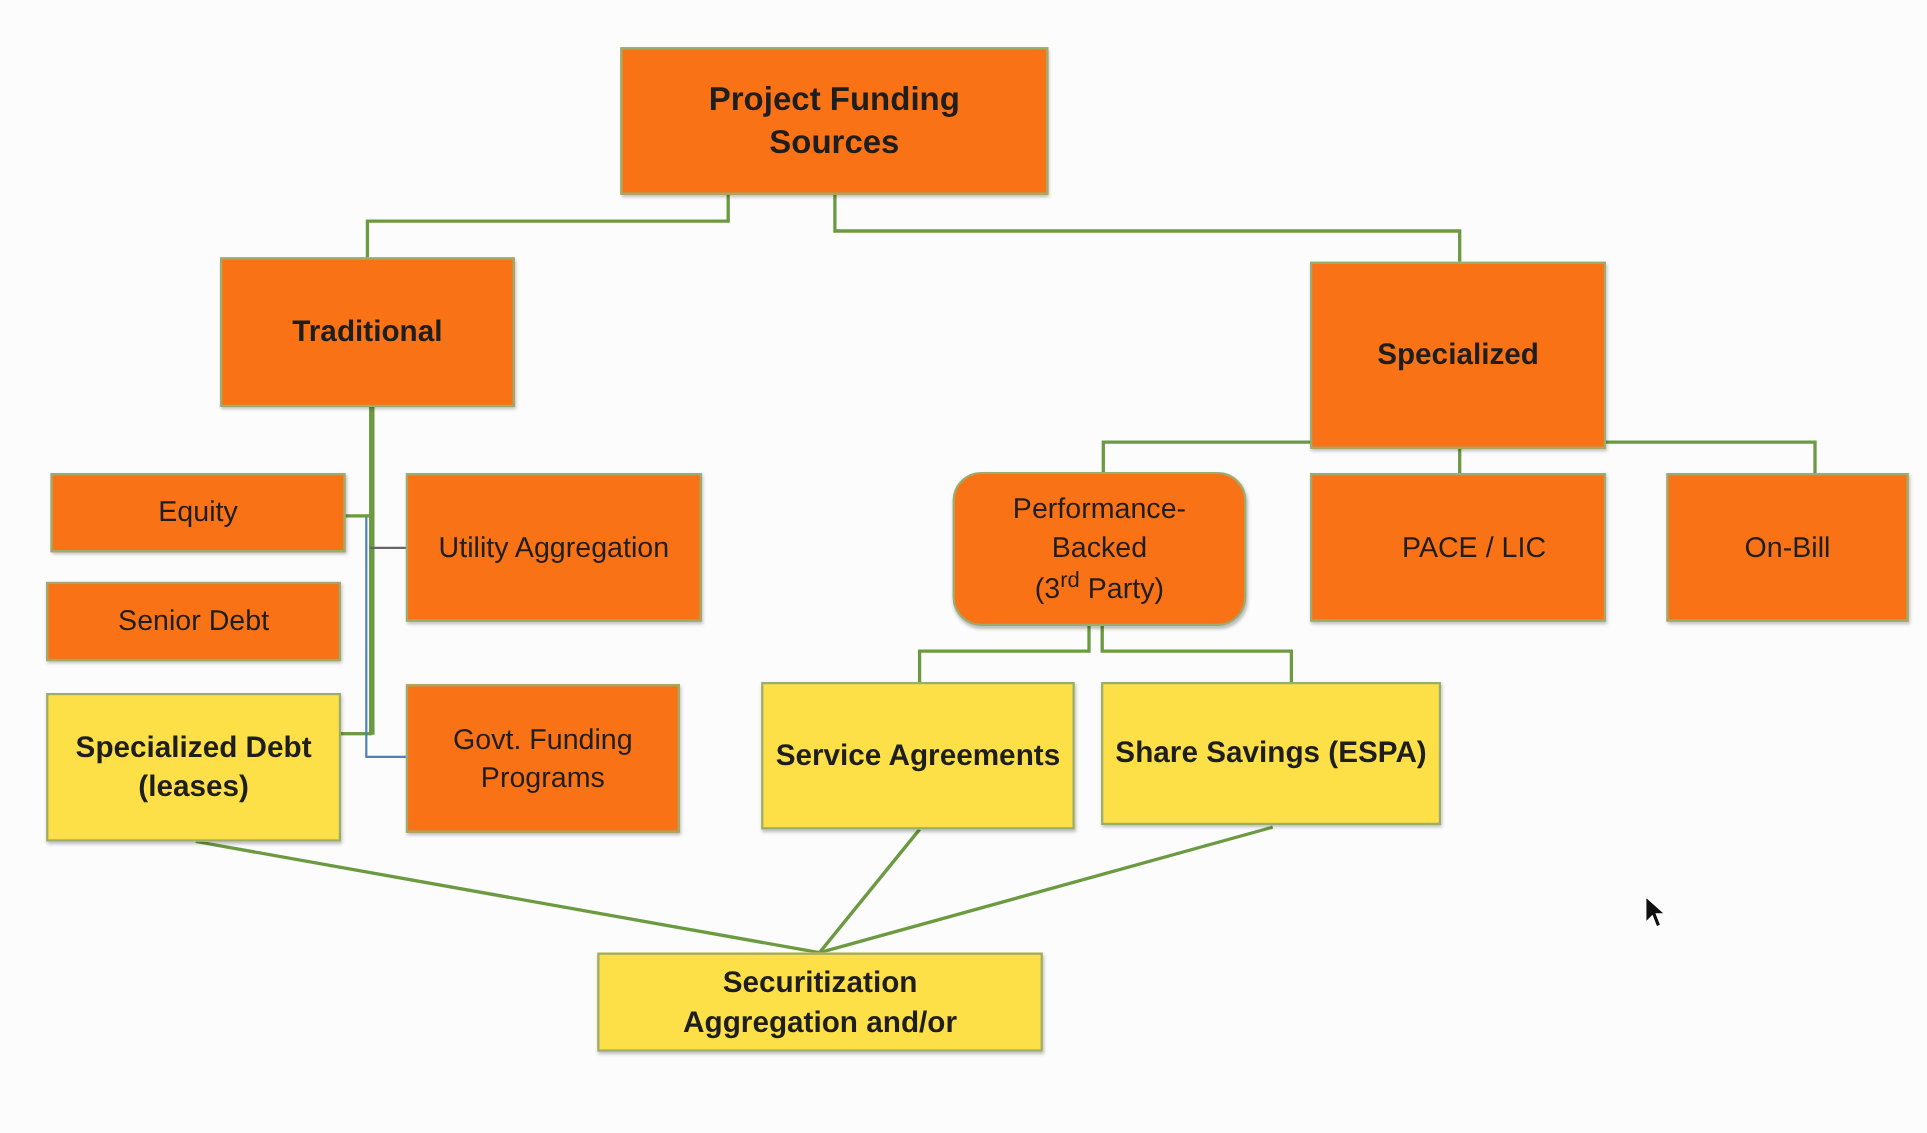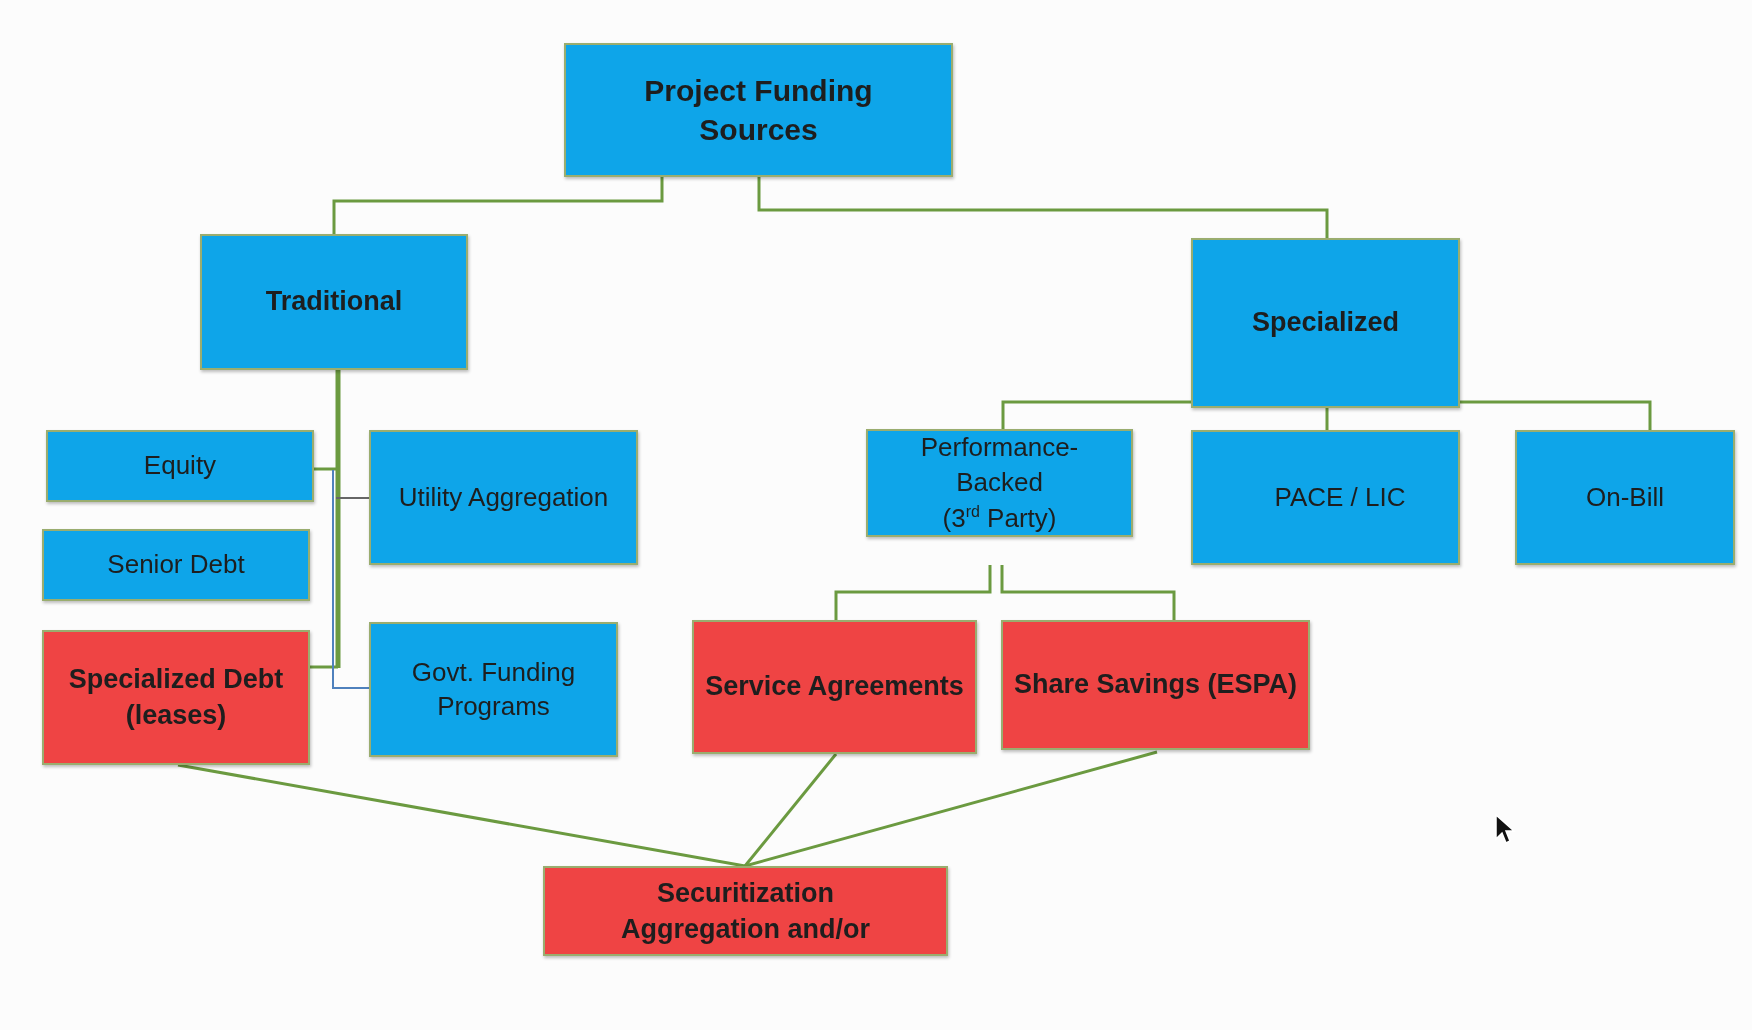--- a/index.html
+++ b/index.html
@@ -6,7 +6,7 @@
   body { width:1752px; height:1030px; background:#fcfcfc; position:relative; overflow:hidden;
          font-family:"Liberation Sans", sans-serif; }
   svg.connectors { position:absolute; left:0; top:0; width:1752px; height:1030px; }
-  .box { position:absolute; box-sizing:border-box; border:2px solid #9aad6f; background:#0ea5e9;
+  .box { position:absolute; box-sizing:border-box; border:2px solid #9aad6f; background:#f97316;
          box-shadow:1px 2px 3px rgba(0,0,0,0.25); display:flex; align-items:center; justify-content:center;
          text-align:center; color:#1e1e1e; font-size:26px; line-height:1.3; }
   .box.bold { font-weight:bold; font-size:27px; }

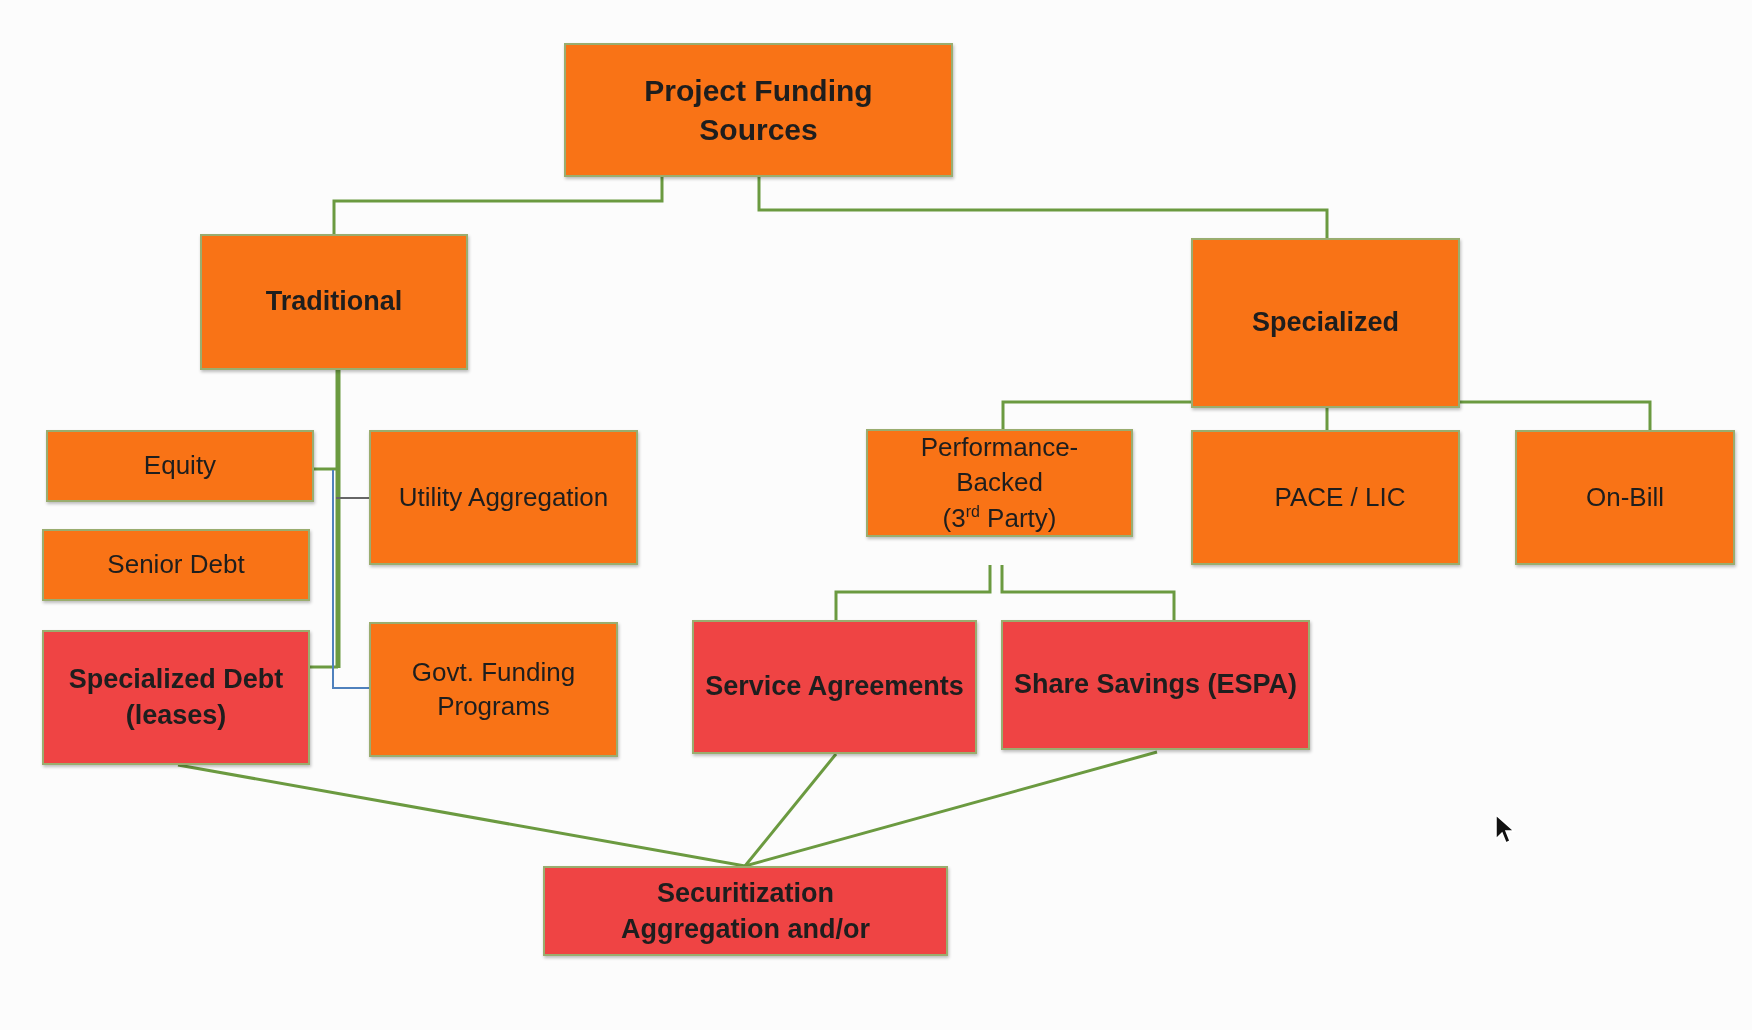--- a/index.html
+++ b/index.html
@@ -88,7 +88,7 @@
   </div>
 </div>
 
-<div class="box" style="left:866px; top:429px; width:267px; height:108px; line-height:1.35;">
+<div class="box" style="left:866px; top:429px; width:267px; height:140px; line-height:1.35;border-radius:26px;">
   <div>
     <span>Performance-</span>
     <span>Backed</span>

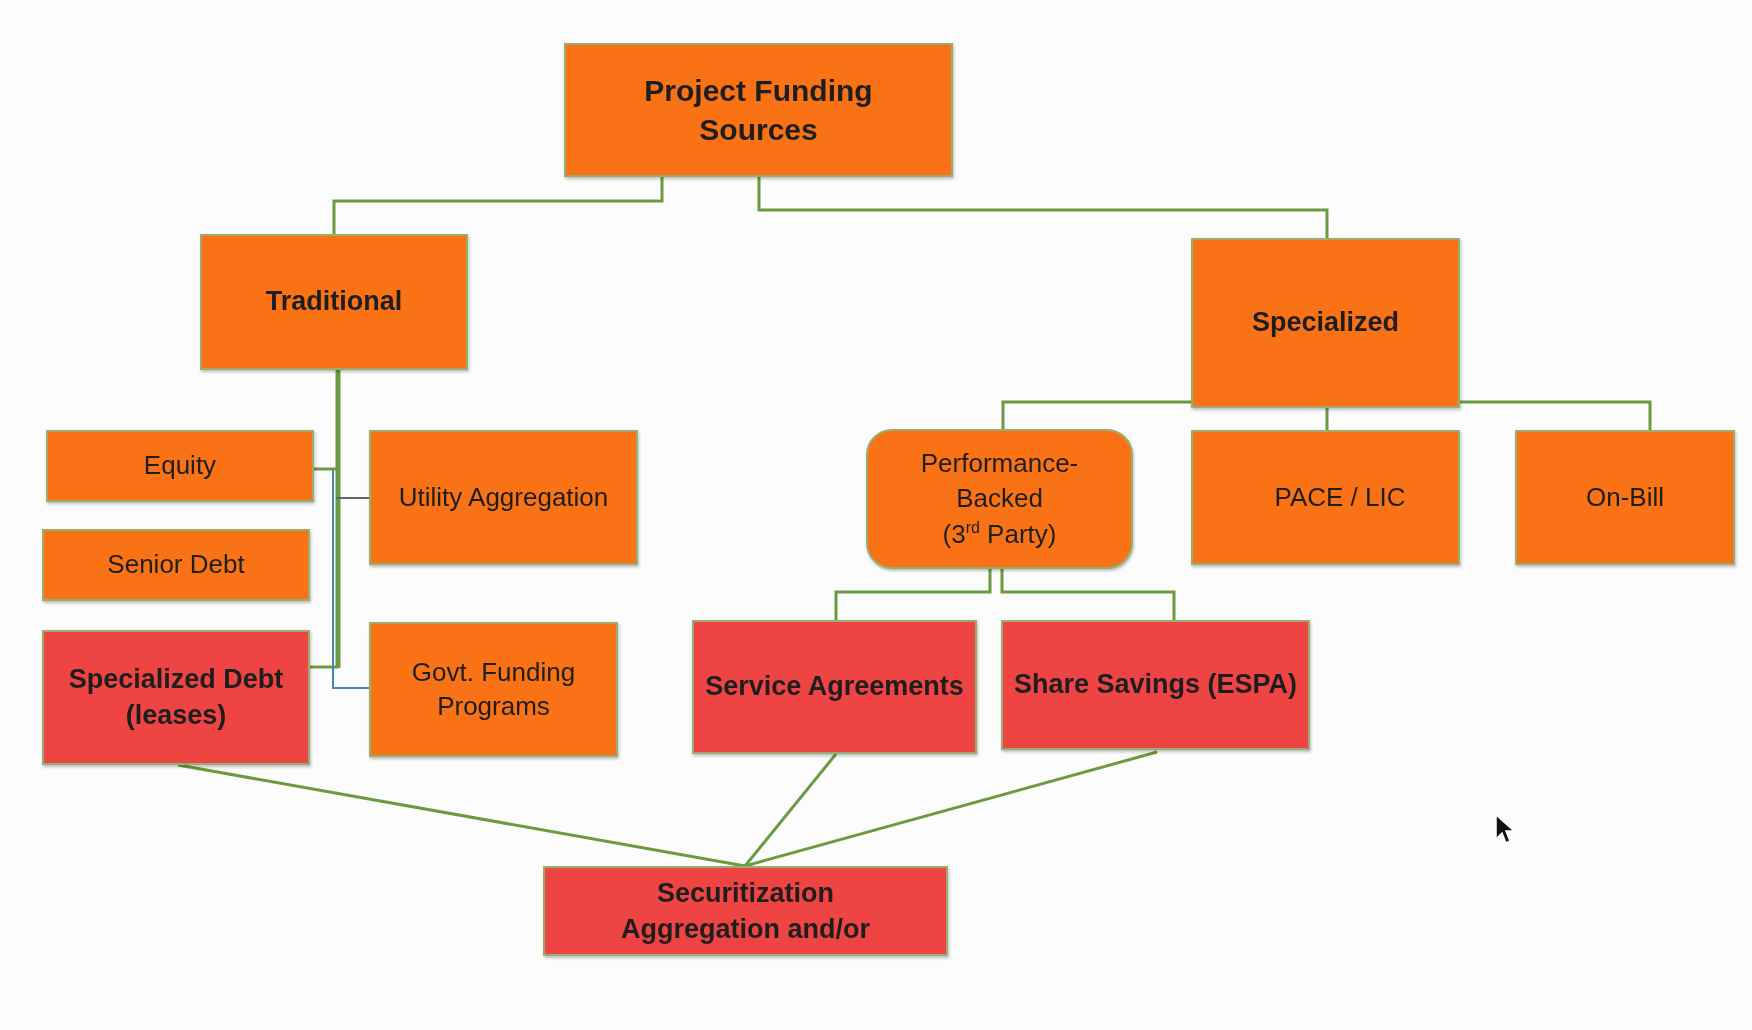--- a/index.html
+++ b/index.html
@@ -12,7 +12,7 @@
   .box.bold { font-weight:bold; font-size:27px; }
   .box.filled { background:#ef4444; }
   .box span { display:block; }
-  sup { font-size:16px; }
+  sup { font-size:20px; }
   .cursor { position:absolute; left:1494px; top:813px; width:24px; height:34px; }
 </style>
 </head>

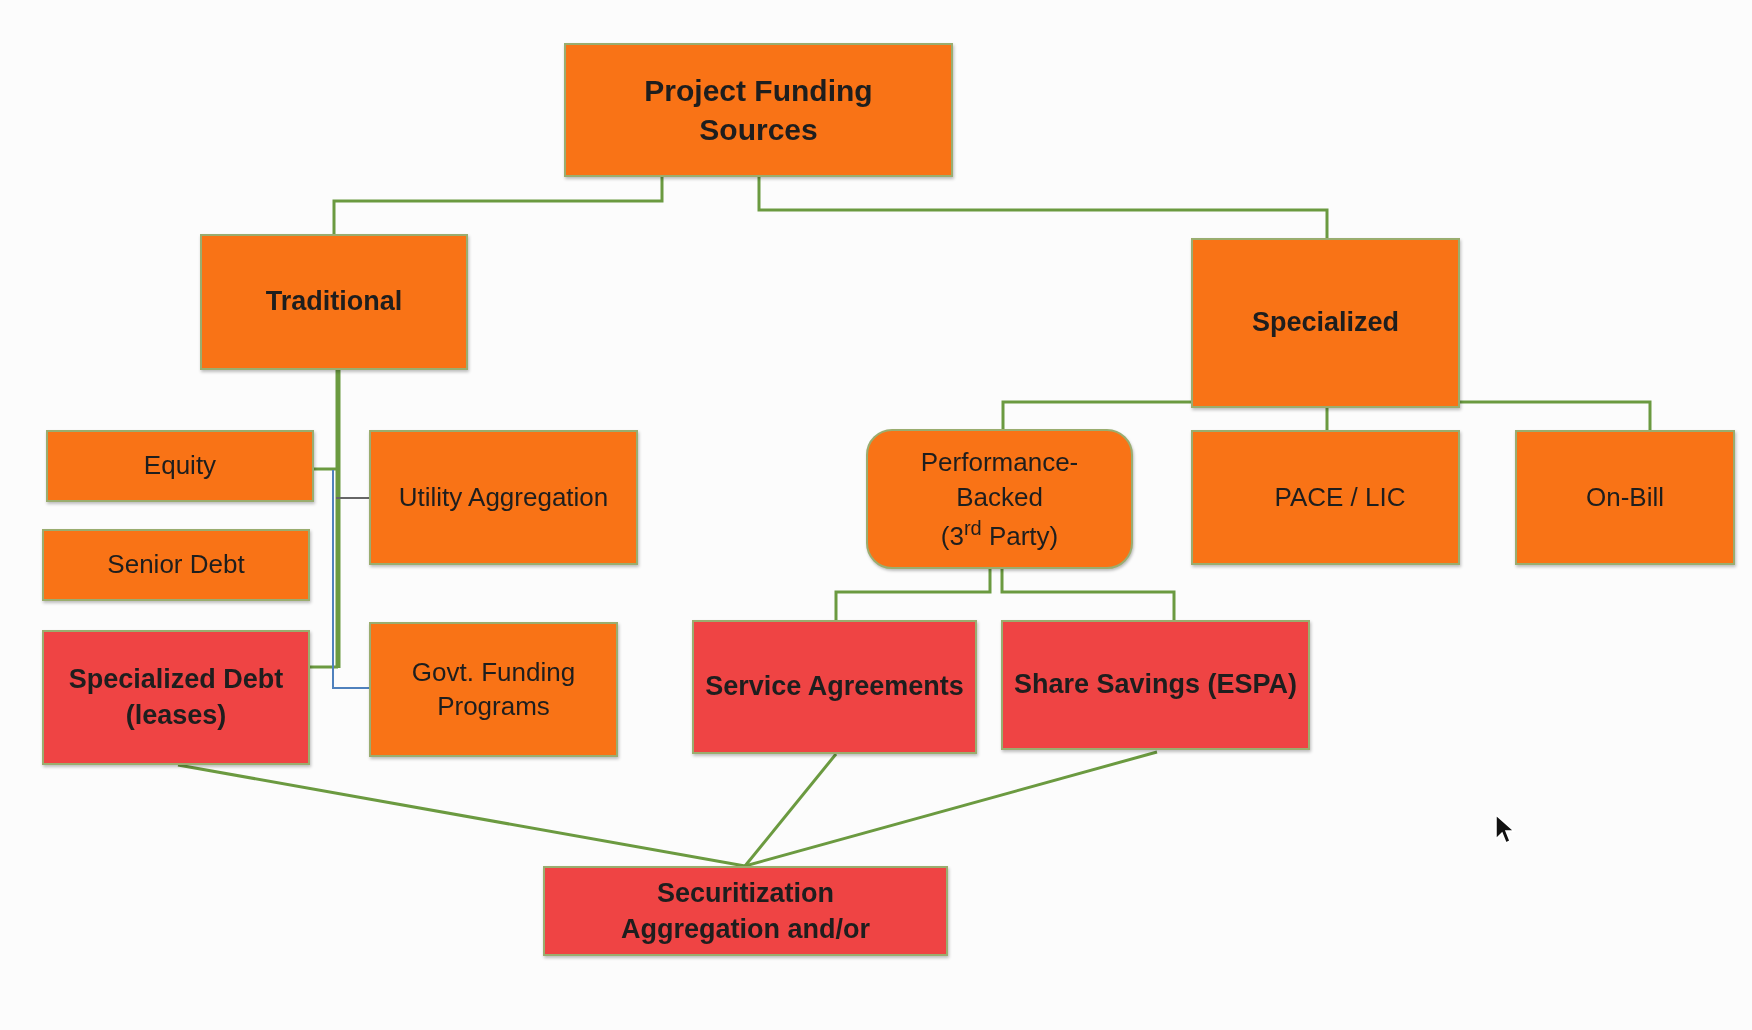--- a/index.html
+++ b/index.html
@@ -10,7 +10,7 @@
          box-shadow:1px 2px 3px rgba(0,0,0,0.25); display:flex; align-items:center; justify-content:center;
          text-align:center; color:#1e1e1e; font-size:26px; line-height:1.3; }
   .box.bold { font-weight:bold; font-size:27px; }
-  .box.filled { background:#ef4444; }
+  .box.filled { background:#fde047; }
   .box span { display:block; }
   sup { font-size:20px; }
   .cursor { position:absolute; left:1494px; top:813px; width:24px; height:34px; }

